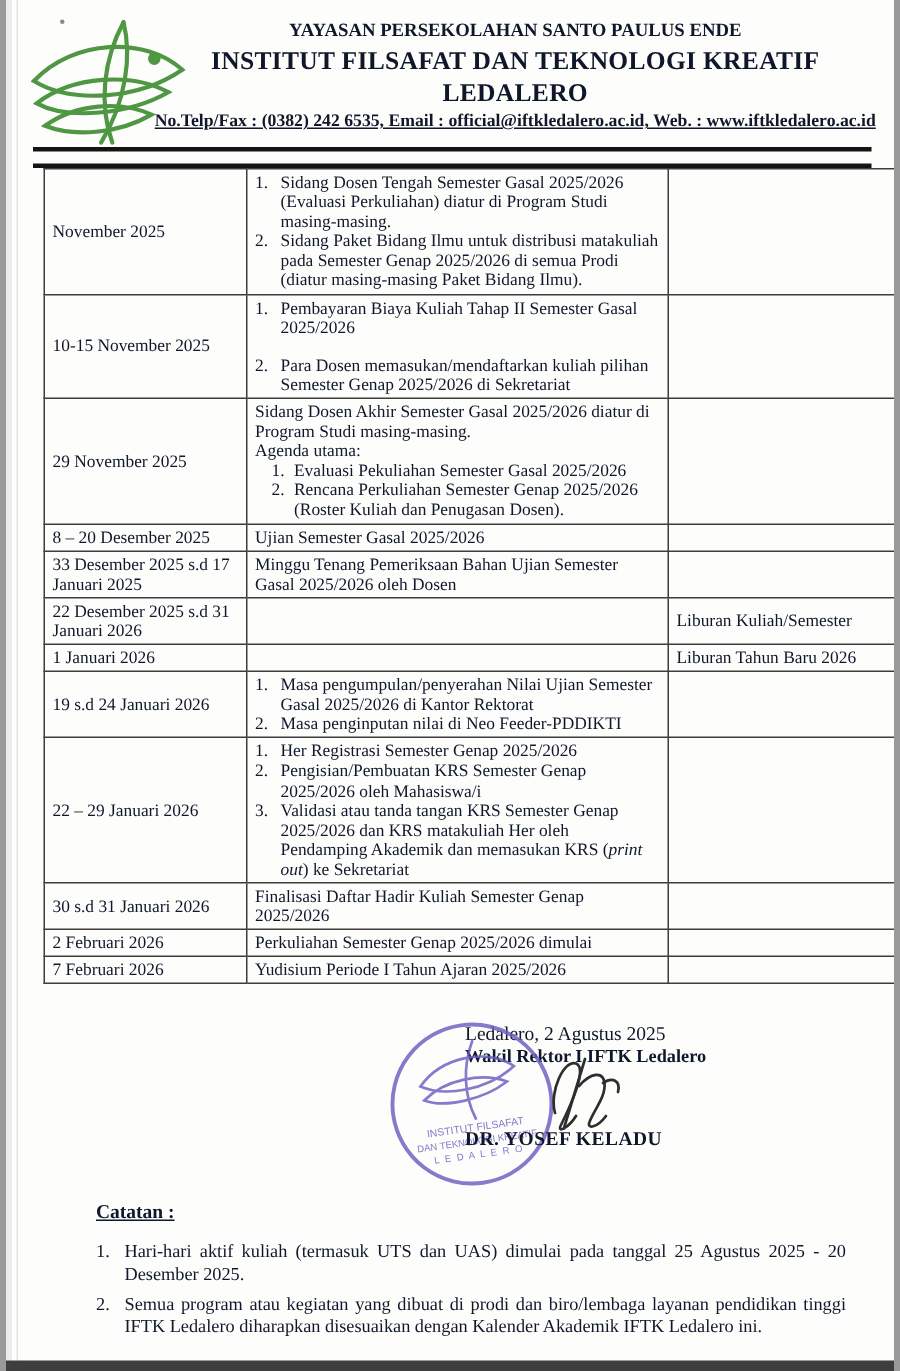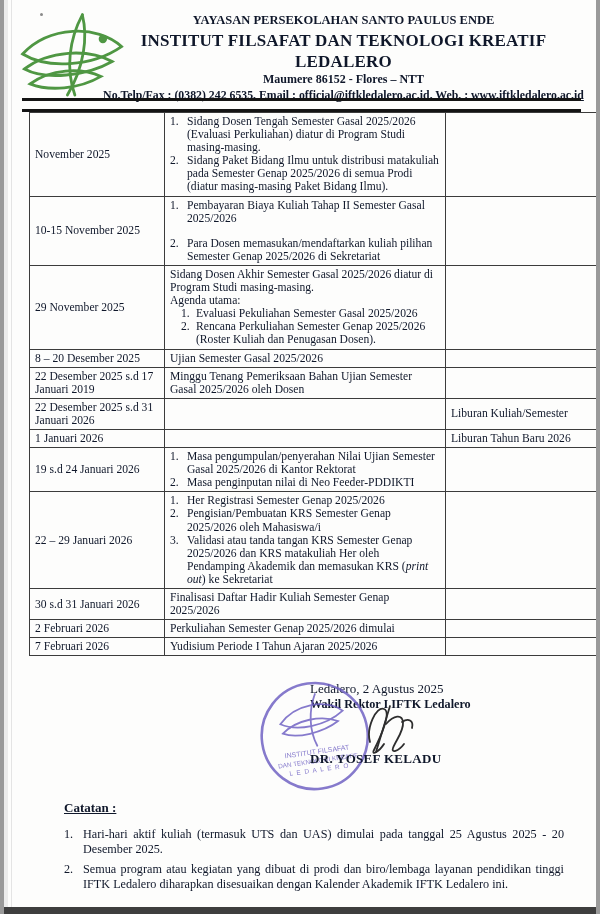--- a/index.html
+++ b/index.html
@@ -75,7 +75,6 @@
   <div class="hdr-text">
     <div class="hdr-foundation">YAYASAN PERSEKOLAHAN SANTO PAULUS ENDE</div>
     <div class="hdr-institute">INSTITUT FILSAFAT DAN TEKNOLOGI KREATIF LEDALERO</div>
-    <div class="hdr-address">Maumere 86152 - Flores – NTT</div>
     <div class="hdr-contact">No.Telp/Fax : (0382) 242 6535, Email : official@iftkledalero.ac.id, Web. : www.iftkledalero.ac.id</div>
   </div>
   <div class="hdr-rule"></div>

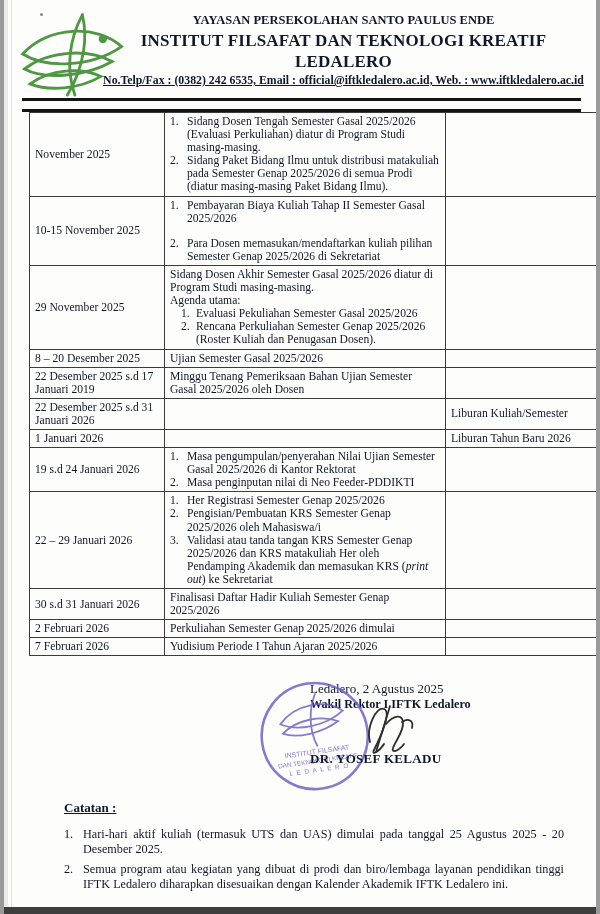--- a/index.html
+++ b/index.html
@@ -145,7 +145,7 @@
           <td class="c-note"></td>
         </tr>
         <tr>
-          <td class="c-date">22 Desember 2025 s.d 17 Januari 2019</td>
+          <td class="c-date">33 Desember 2025 s.d 17 Januari 2025</td>
           <td class="c-act">
             <div class="ai">
               <span class="txt"><span>Minggu Tenang Pemeriksaan Bahan Ujian Semester Gasal 2025/2026 oleh Dosen</span></span>

